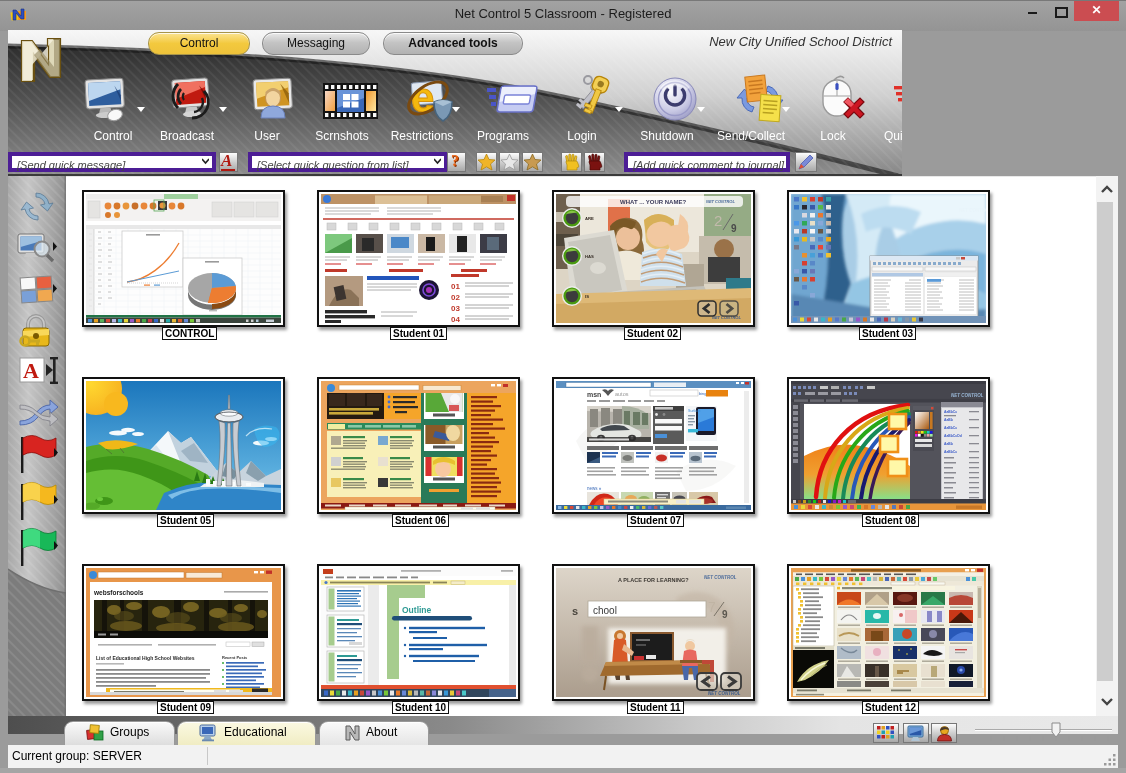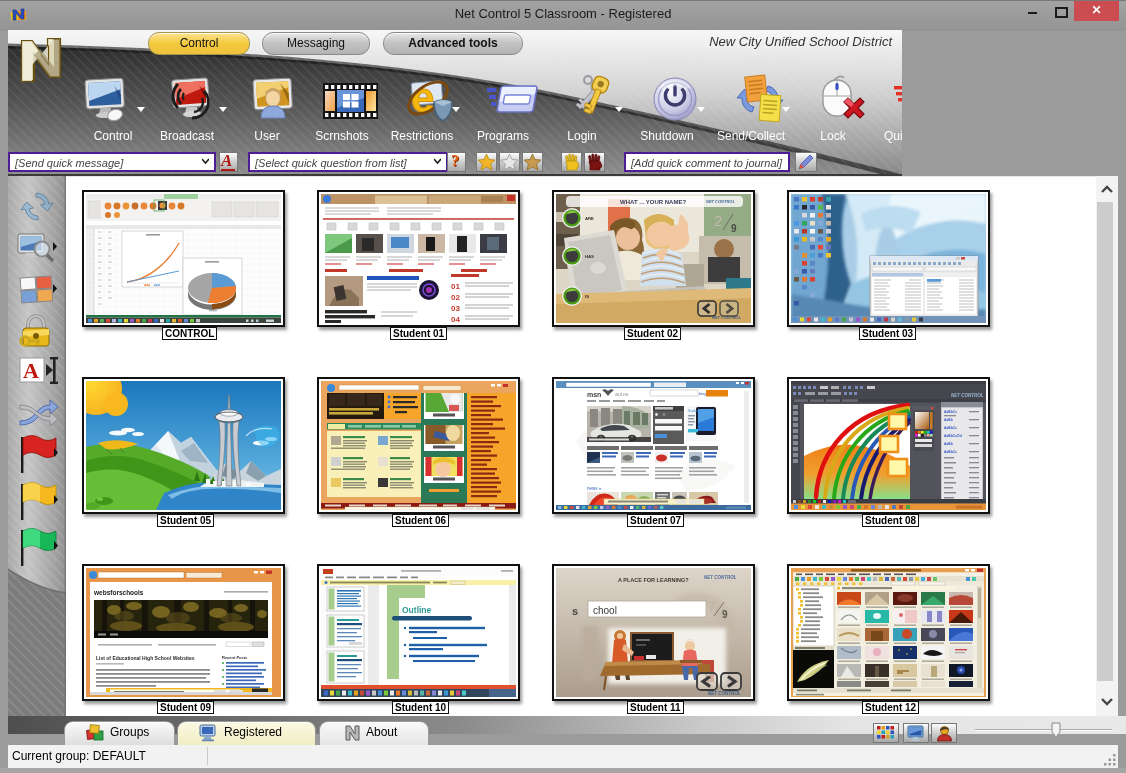--- a/index.html
+++ b/index.html
@@ -21,7 +21,7 @@
 .iconlabel{top:99px;font-size:12px;color:#fff;text-align:center;}
 .dd{width:0;height:0;border-left:4px solid transparent;border-right:4px solid transparent;border-top:5px solid #fff;top:77px;}
 
-.qcombo{top:122px;height:20px;background:#fff;border:2px solid #4c1d95;font-size:11px;font-style:italic;color:#444;line-height:18px;padding-left:5px;box-sizing:border-box;}
+.qcombo{top:122px;height:20px;background:#fff;border:4px solid #4c1d95;font-size:11px;font-style:italic;color:#444;line-height:18px;padding-left:5px;box-sizing:border-box;}
 .qchev{top:128px;width:7px;height:7px;}
 .qtile{top:122px;width:21px;height:20px;background:linear-gradient(#fdfdfd,#cfcfcf 50%,#a8a8a8);border:1px solid #777;box-sizing:border-box;}
 

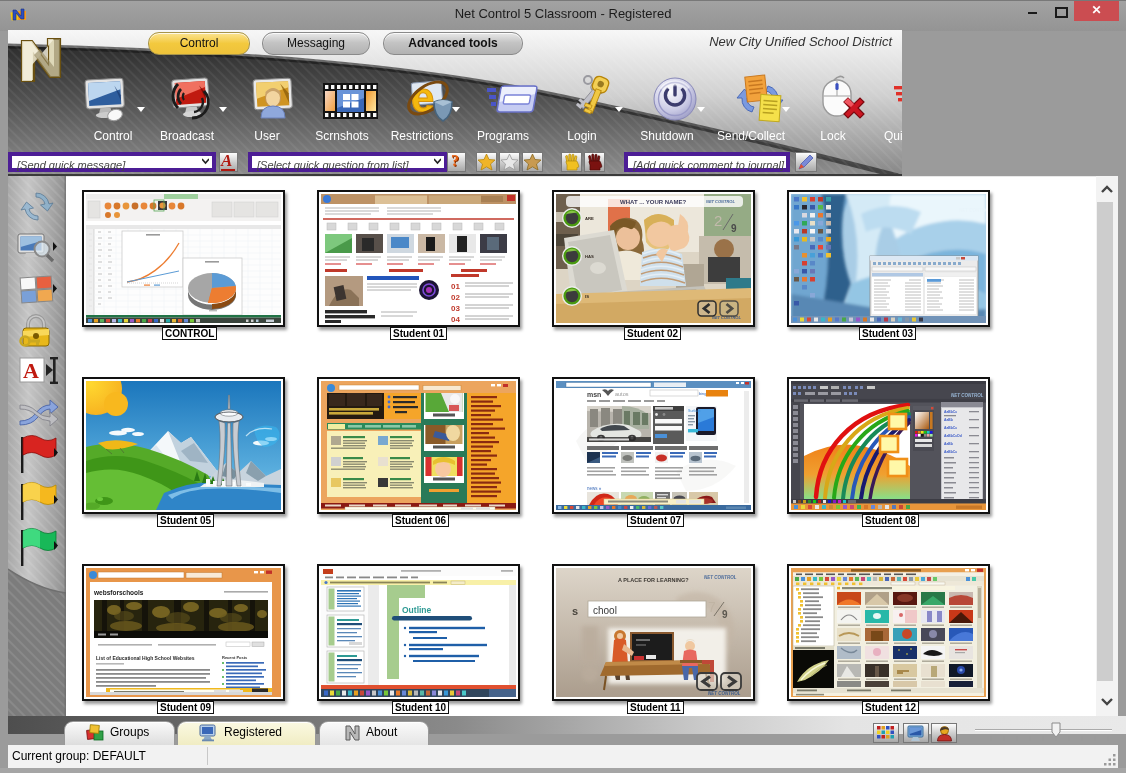--- a/index.html
+++ b/index.html
@@ -35,7 +35,7 @@
 .tlabel{height:11px;border:1px solid #111;background:#fff;font-size:10px;font-weight:bold;color:#000;line-height:11px;padding:0 2px;white-space:nowrap;}
 .tinner{position:relative;width:195px;height:129px;overflow:hidden;background:#fff;}
 
-#bottombar{left:8px;top:716px;width:1110px;height:18px;background:linear-gradient(90deg,#4e4e4e,#8a8a8a 40%,#c9c9c9 62%,#e4e4e4 75%,#e9e9e9);padding-left:9px;}
+#bottombar{left:8px;top:716px;width:1110px;height:18px;background:linear-gradient(90deg,#4e4e4e,#8a8a8a 40%,#c9c9c9 62%,#e4e4e4 75%,#e9e9e9);}
 .btab{top:5px;height:24px;border:1px solid #999;border-bottom:none;border-radius:9px 9px 0 0;font-size:12px;color:#000;box-shadow:inset 0 1px 0 #fff;}
 #statusbar{left:8px;top:745px;width:1110px;height:23px;background:#f2f2f2;font-size:12px;color:#000;}
 #bottomedge{left:0;top:768px;width:1126px;height:5px;background:#a5a5a5;}

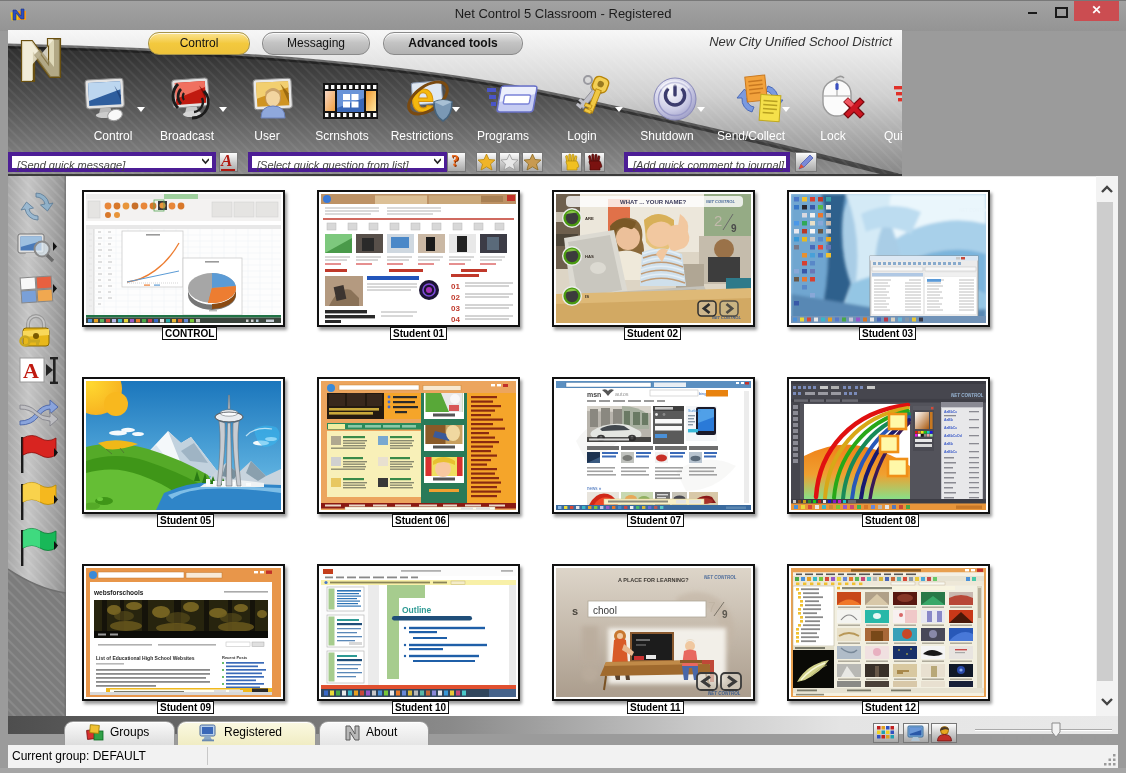--- a/index.html
+++ b/index.html
@@ -2049,7 +2049,7 @@
  <path d="M7 12 L12 12 L14 16 L5 16 Z" fill="#8aa8c8"></path>
  <rect x="4" y="15.5" width="12" height="1.8" fill="#6a8ab0"></rect>
 </svg>
-<div class="abs" style="left:216px;top:9px;font-size:12px">Registered</div>
+<div class="abs" style="left:216px;top:9px;font-size:12px">Educational</div>
 <svg class="abs" style="left:336px;top:8px" width="17" height="18" viewBox="0 0 17 18">
  <path d="M2 16 L2 2 L6 2 L11 10 L11 2 L15 2 L15 16 L11 16 L6 8 L6 16 Z" fill="#b8b8b8" stroke="#5a5a5a" stroke-width="1"></path>
 </svg>

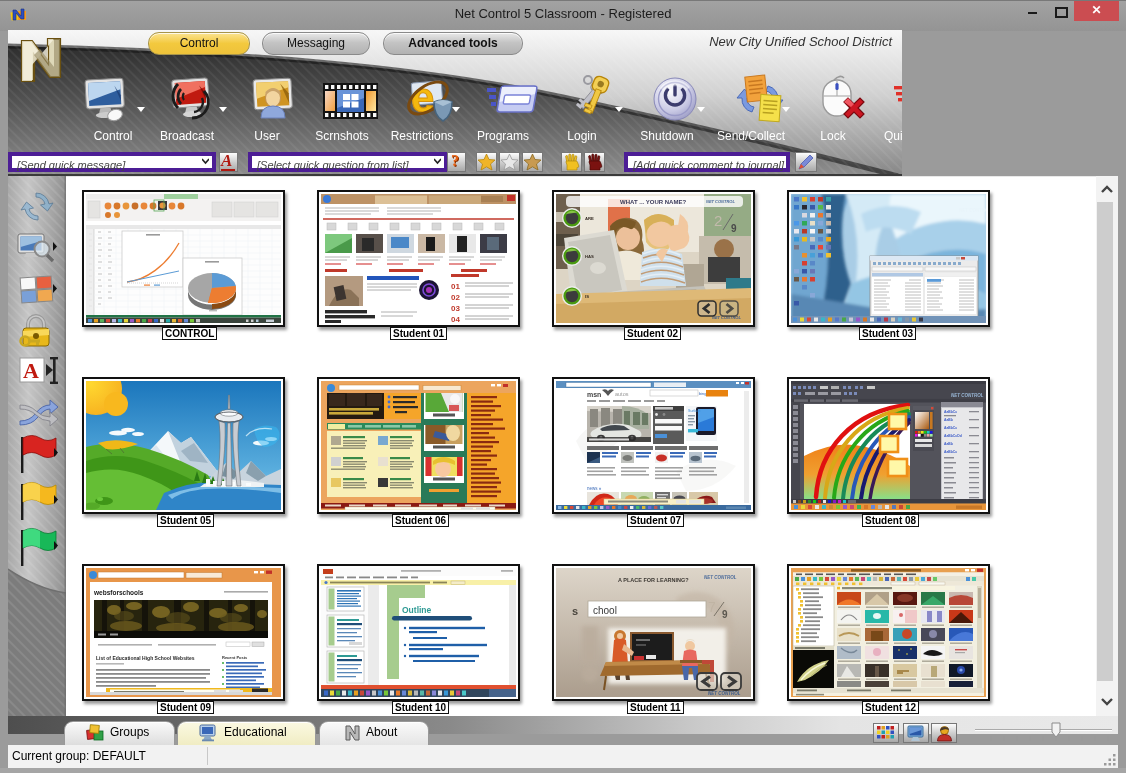--- a/index.html
+++ b/index.html
@@ -2104,7 +2104,7 @@
 </svg>
 </div>
 <div class="abs" id="statusbar">
-    <span style="position:absolute;left:4px;top:4px">Current group: DEFAULT</span>
+    <span style="position:absolute;left:4px;top:4px">Current group: SERVER</span>
 <div class="abs" style="left:199px;top:2px;width:1px;height:18px;background:#c8c8c8"></div>
 <svg class="abs" style="left:1096px;top:9px" width="13" height="13">
  <g fill="#9a9a9a">

